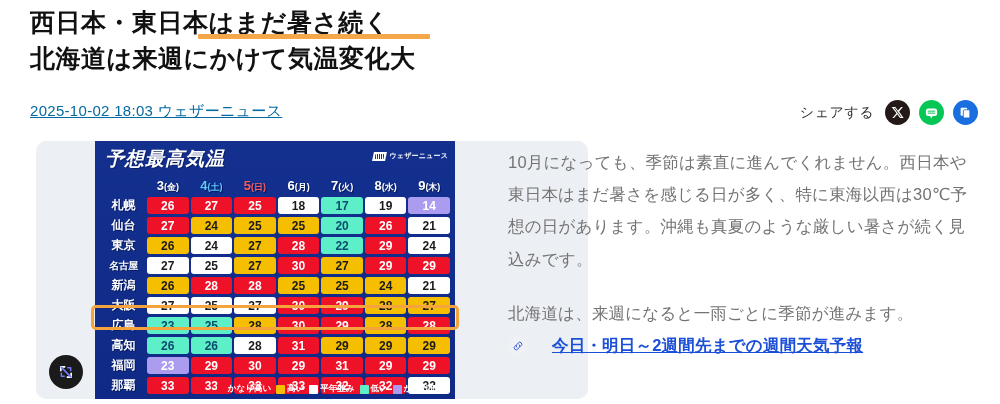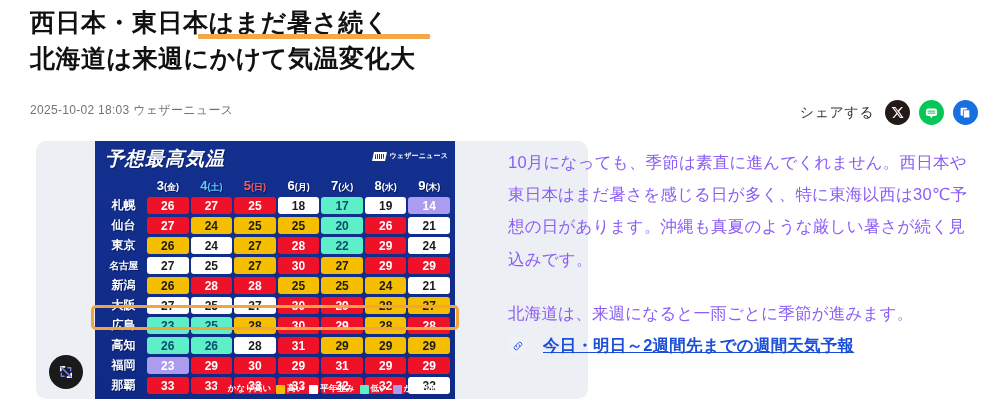--- a/index.html
+++ b/index.html
@@ -29,7 +29,7 @@
   
   .byline{
     position:absolute;left:30px;top:102px;
-    font-size:12px;color:#737373;letter-spacing:.3px;white-space:nowrap;
+    font-size:15px;color:#0369a1;letter-spacing:.3px;white-space:nowrap;text-decoration:underline;
   }
 
   

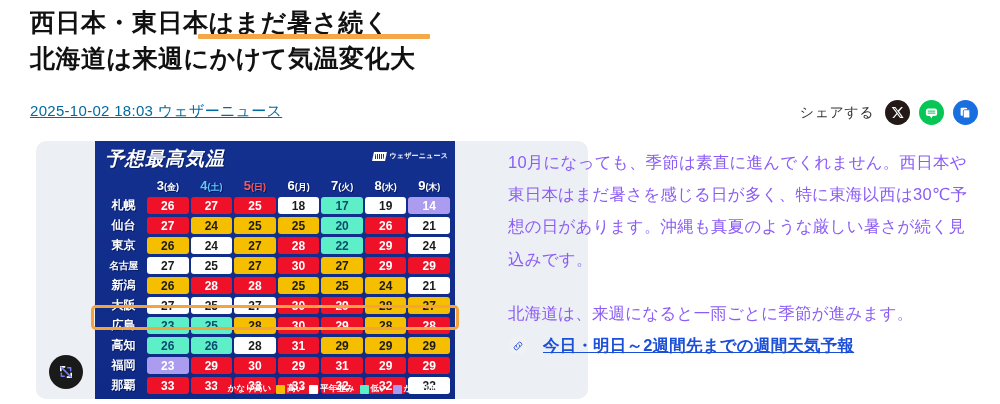--- a/index.html
+++ b/index.html
@@ -142,7 +142,7 @@
     position:absolute;left:508px;top:146px;width:470px;
   }
   .para{
-    font-size:16.5px;line-height:1.95;color:#8b5cf6;
+    font-size:16.5px;line-height:1.95;color:#737373;
     letter-spacing:.2px;margin:0 0 22px 0;
   }
   .para:last-of-type{margin-bottom:6px;}

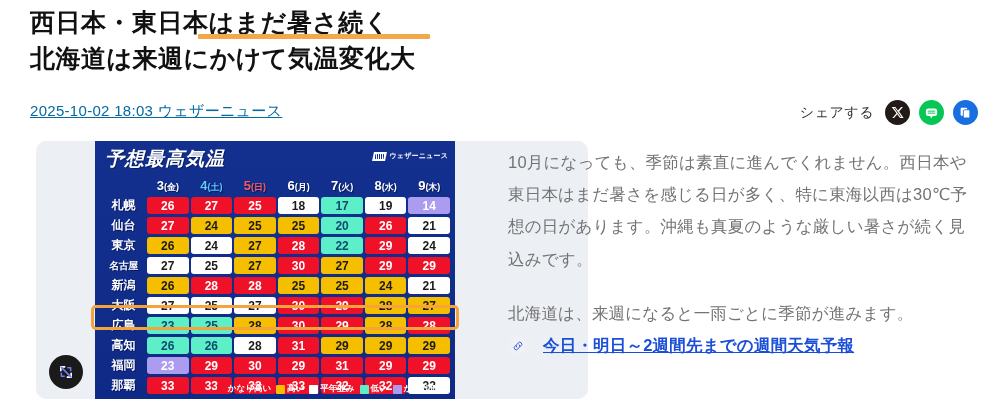--- a/index.html
+++ b/index.html
@@ -146,7 +146,7 @@
     letter-spacing:.2px;margin:0 0 22px 0;
   }
   .para:last-of-type{margin-bottom:6px;}
-  .linkrow{display:flex;align-items:center;gap:16px;margin-top:2px;}
+  .linkrow{display:flex;align-items:center;gap:25px;margin-top:2px;}
   .link-icon{
     width:19px;height:19px;border-radius:50%;background:#f0f1f4;
     display:flex;align-items:center;justify-content:center;flex:0 0 auto;

